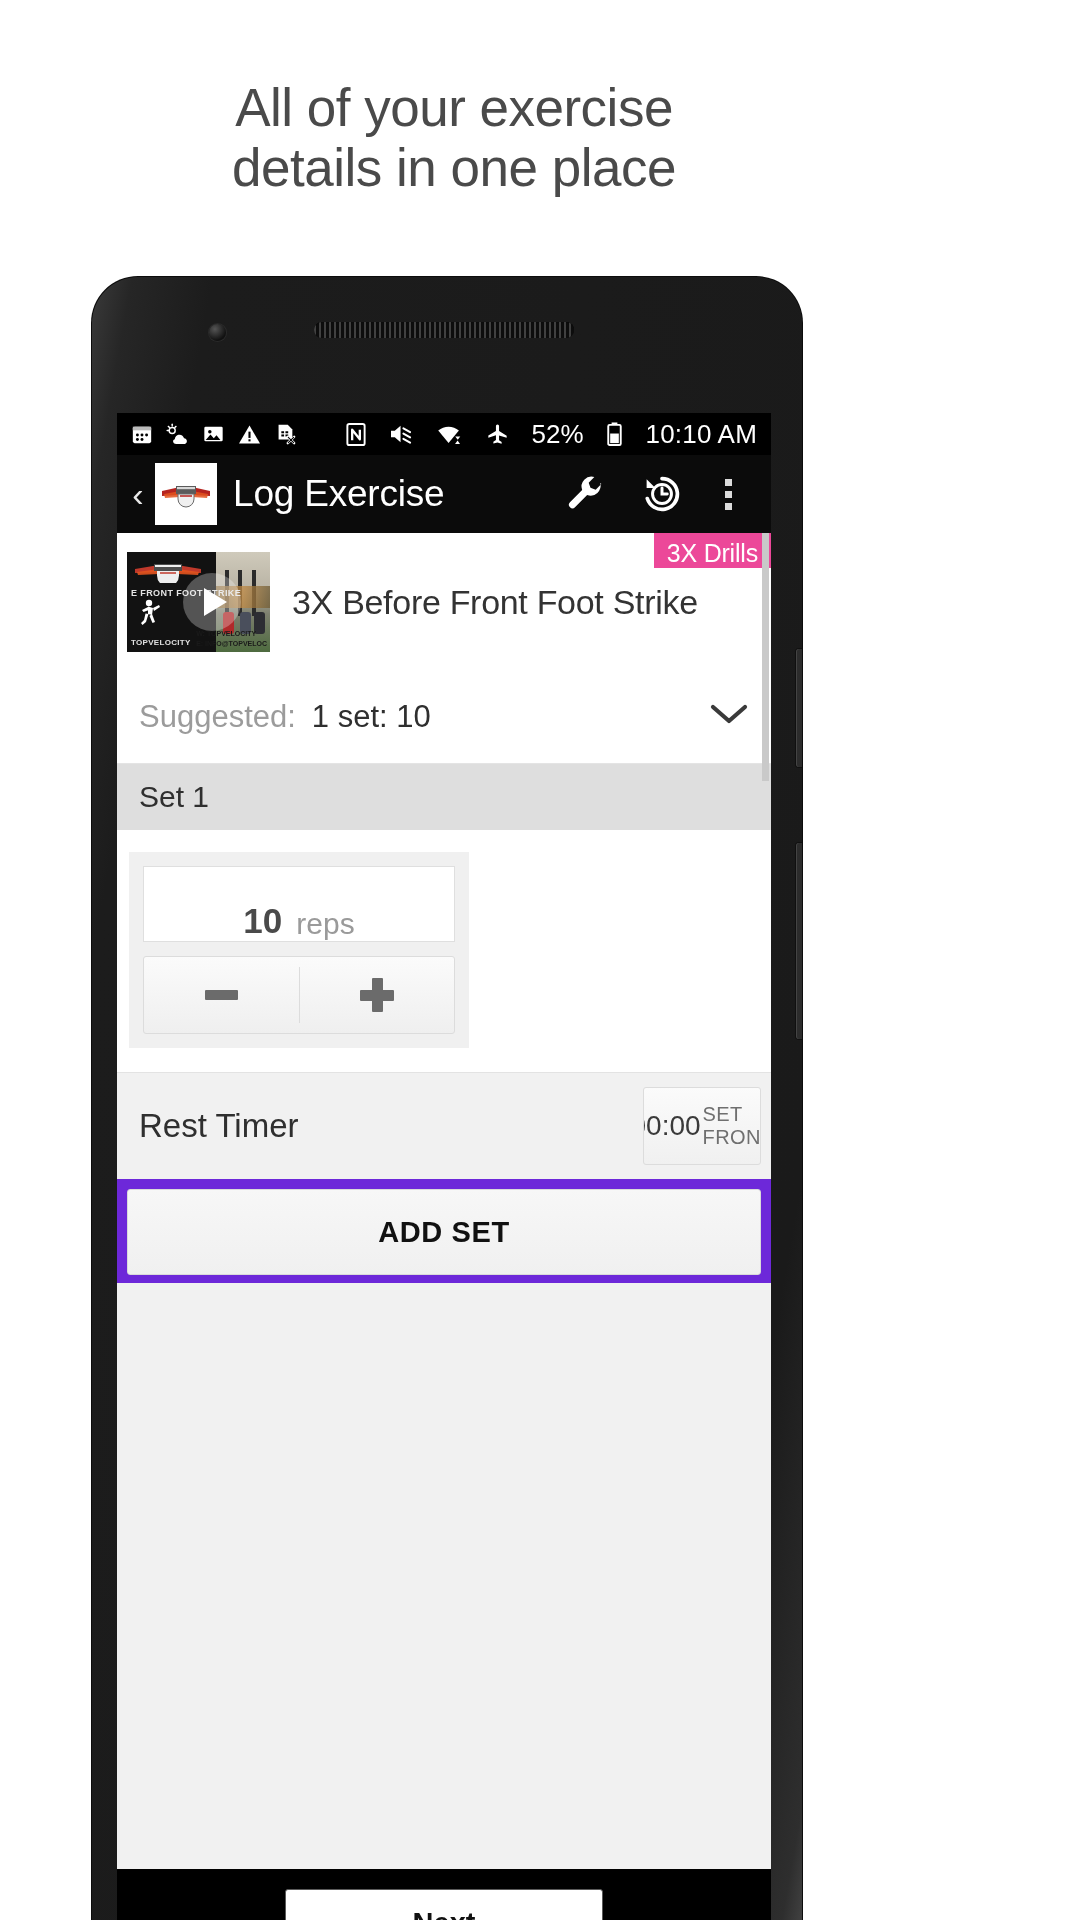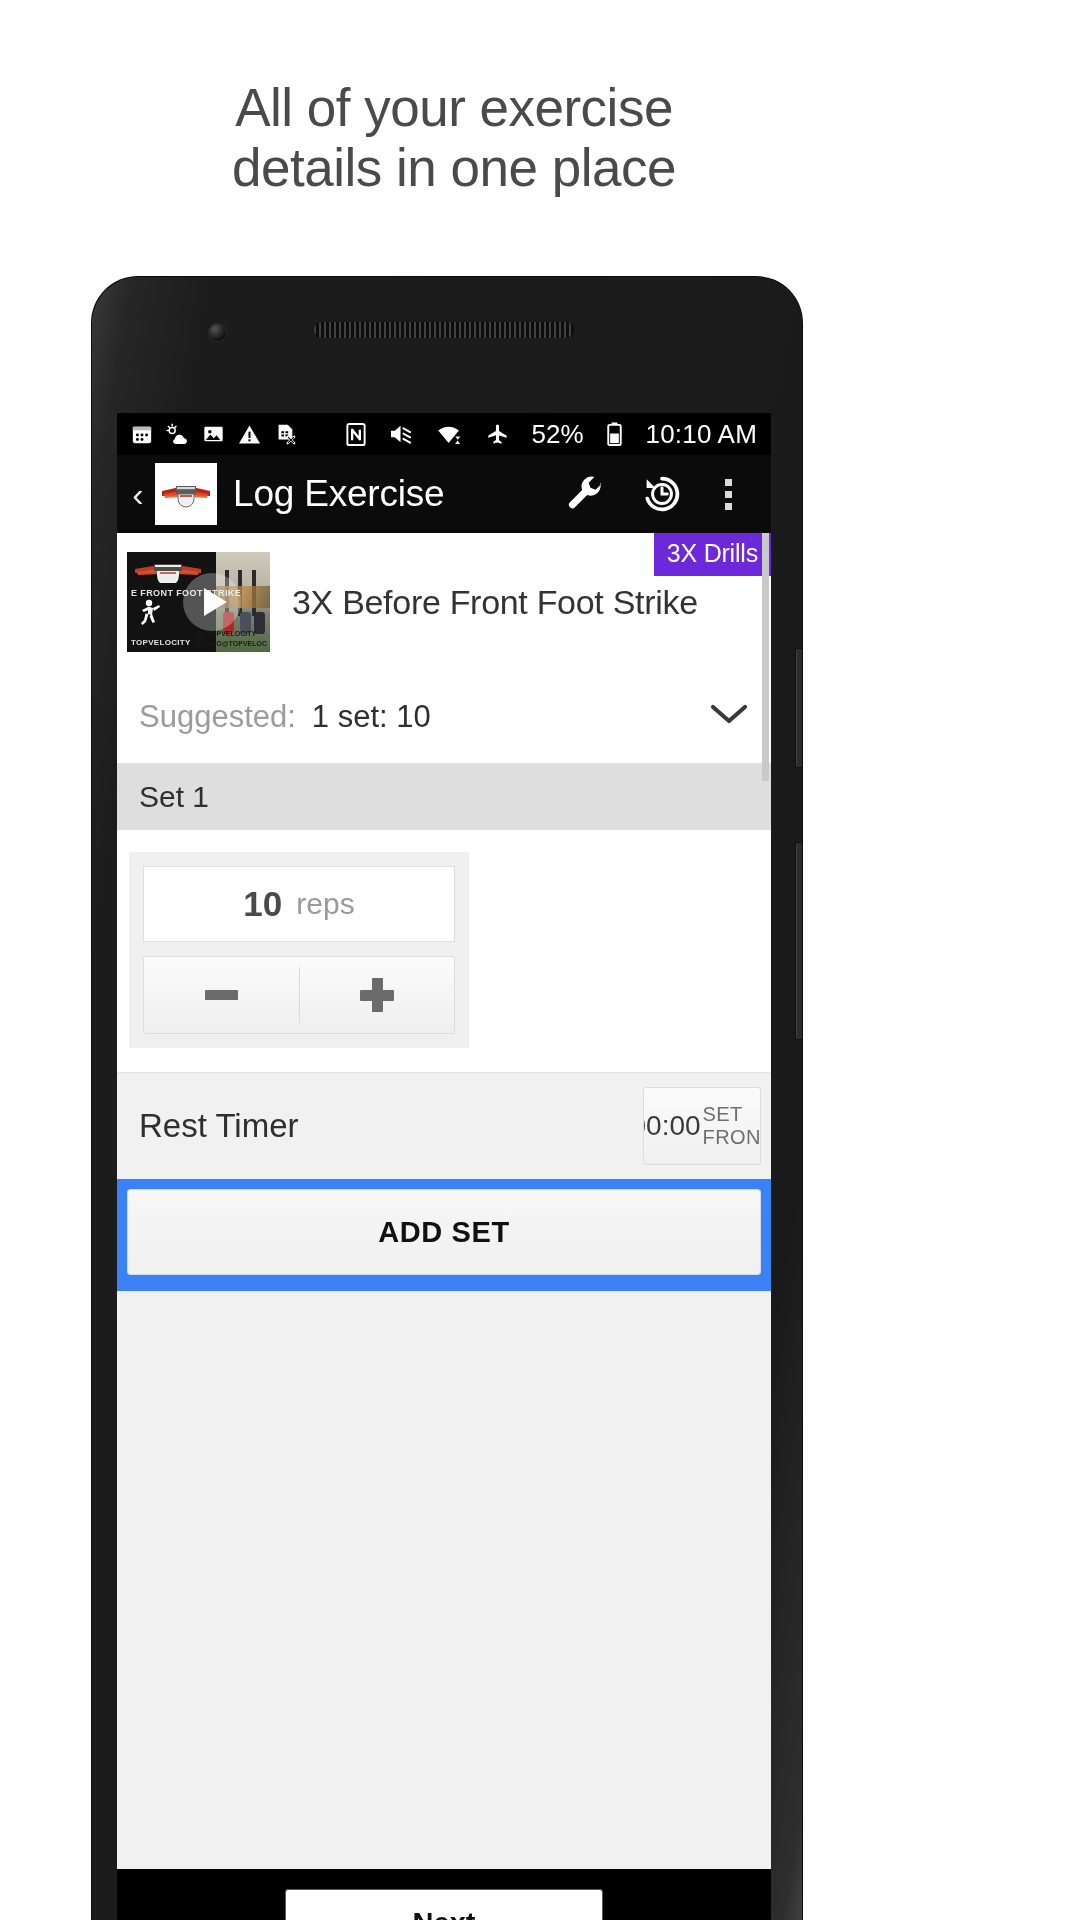--- a/index.html
+++ b/index.html
@@ -175,8 +175,8 @@
   }
   .chip-badge{
     position:absolute;right:0;top:0;
-    background:#6d28d9;color:#fff;
-    font-size:25px;padding:6px 13px 8px 13px;
+    background:#ec4899;color:#fff;
+    font-size:25px;padding:6px 13px 0 13px;
     letter-spacing:-0.2px;
     margin-left:48px;
   }

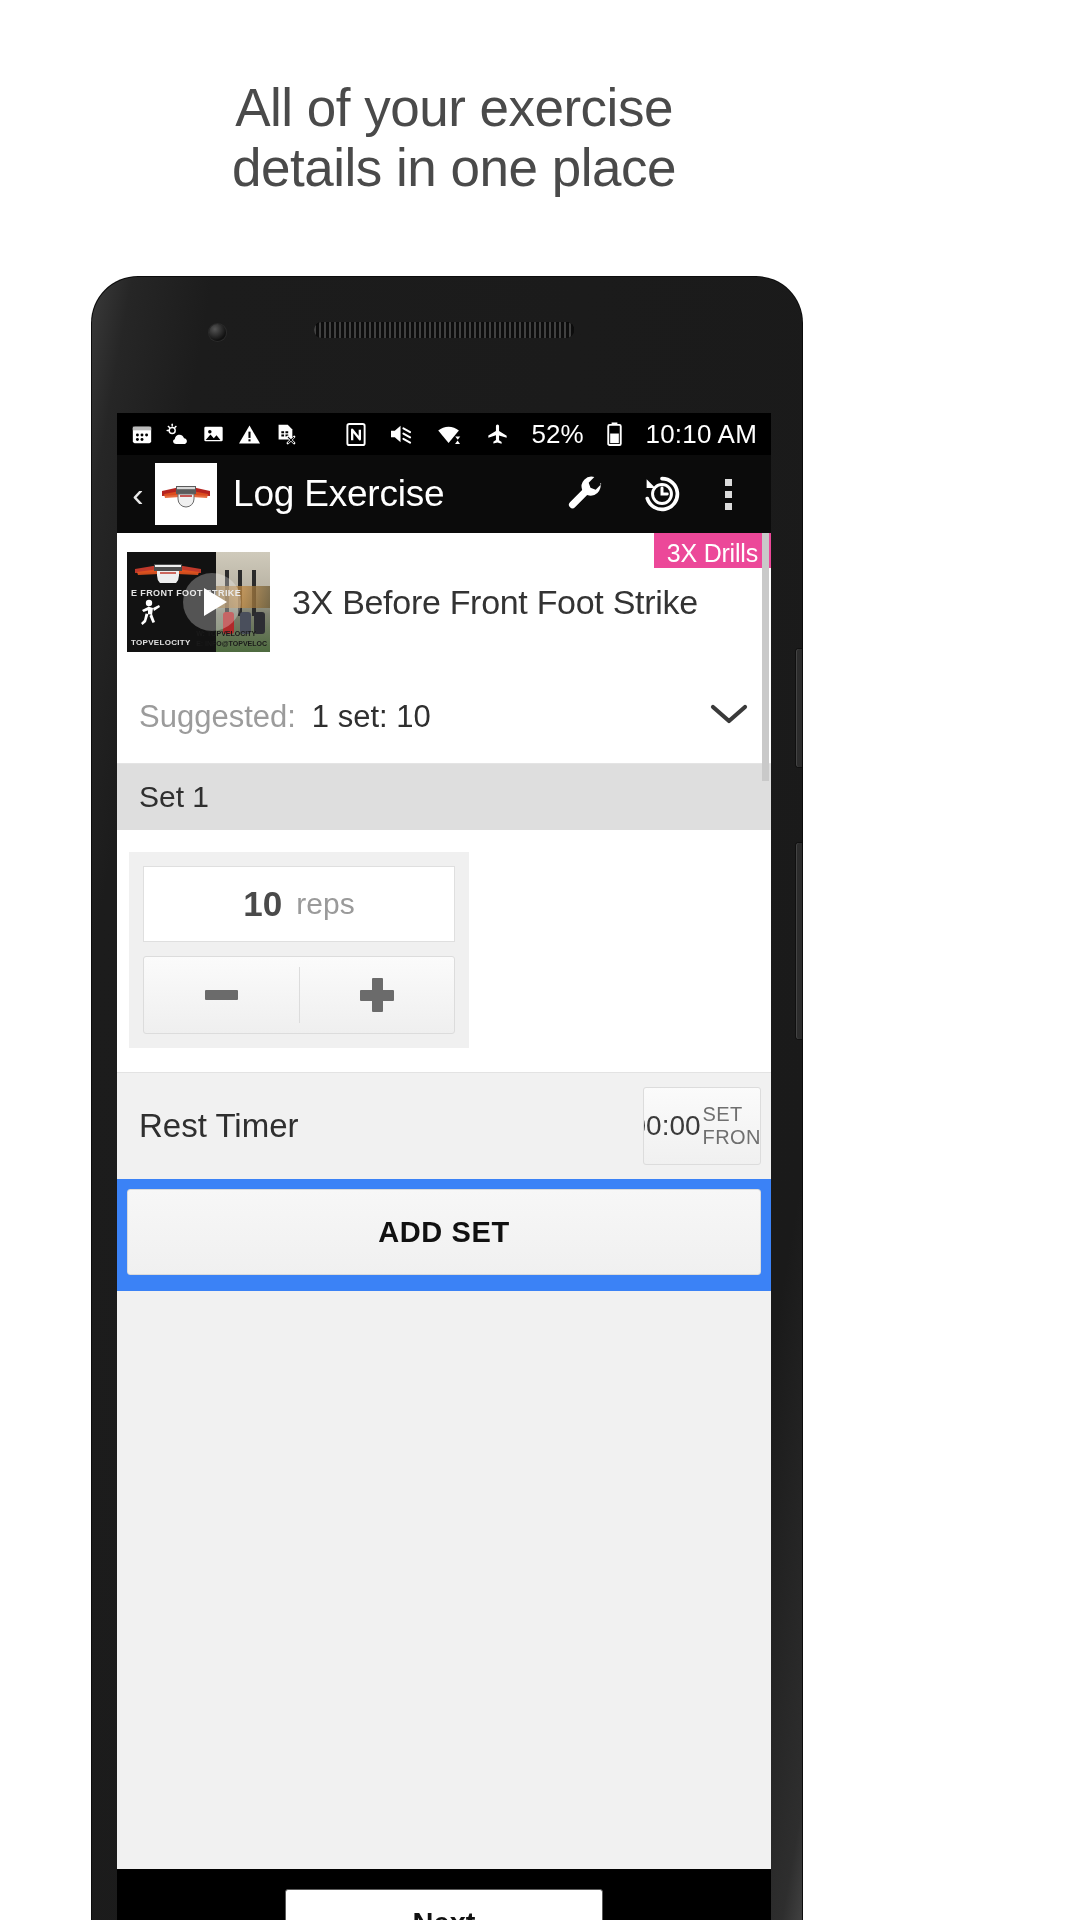--- a/index.html
+++ b/index.html
@@ -202,7 +202,7 @@
   }
   .reps-field{
     background:#fff;border:1px solid #dfdfdf;height:74px;
-    display:flex;align-items:center;justify-content:center;gap:14px;
+    display:flex;align-items:flex-end;justify-content:center;gap:14px;
   }
   .reps-num{font-size:35px;font-weight:700;color:#4a4a4a;}
   .reps-unit{font-size:30px;color:#9a9a9a;}

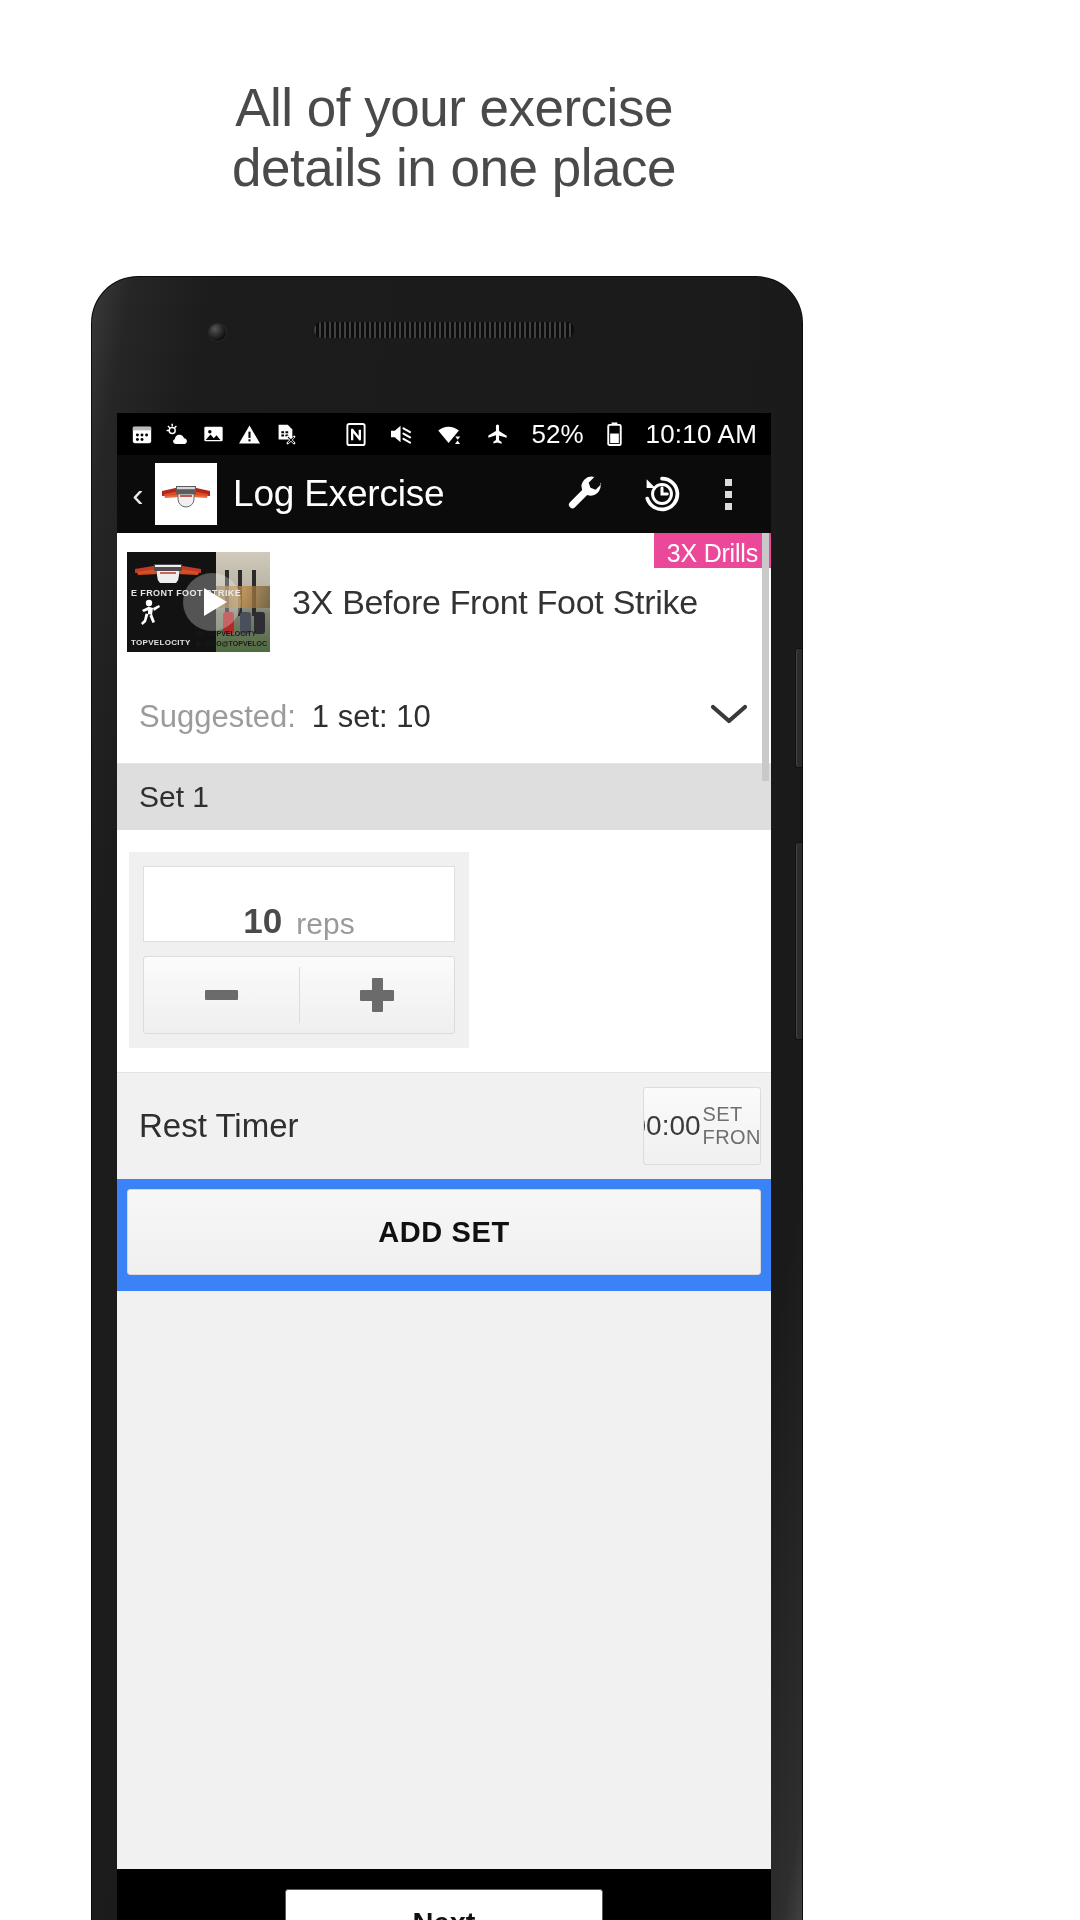--- a/index.html
+++ b/index.html
@@ -240,7 +240,7 @@
   .timer-sub{font-size:20px;color:#6f6f6f;letter-spacing:.4px;}
   .timer-val{font-size:28px;color:#3a3a3a;}
 
-  .addset-wrap{background:#3b82f6;padding:10px 10px 16px 10px;}
+  .addset-wrap{background:#6d28d9;padding:10px 10px 8px 10px;}
   .addset-btn{
     background:linear-gradient(180deg,#f7f7f7,#f0f0f0);
     border:1px solid #dadada;border-radius:3px;

